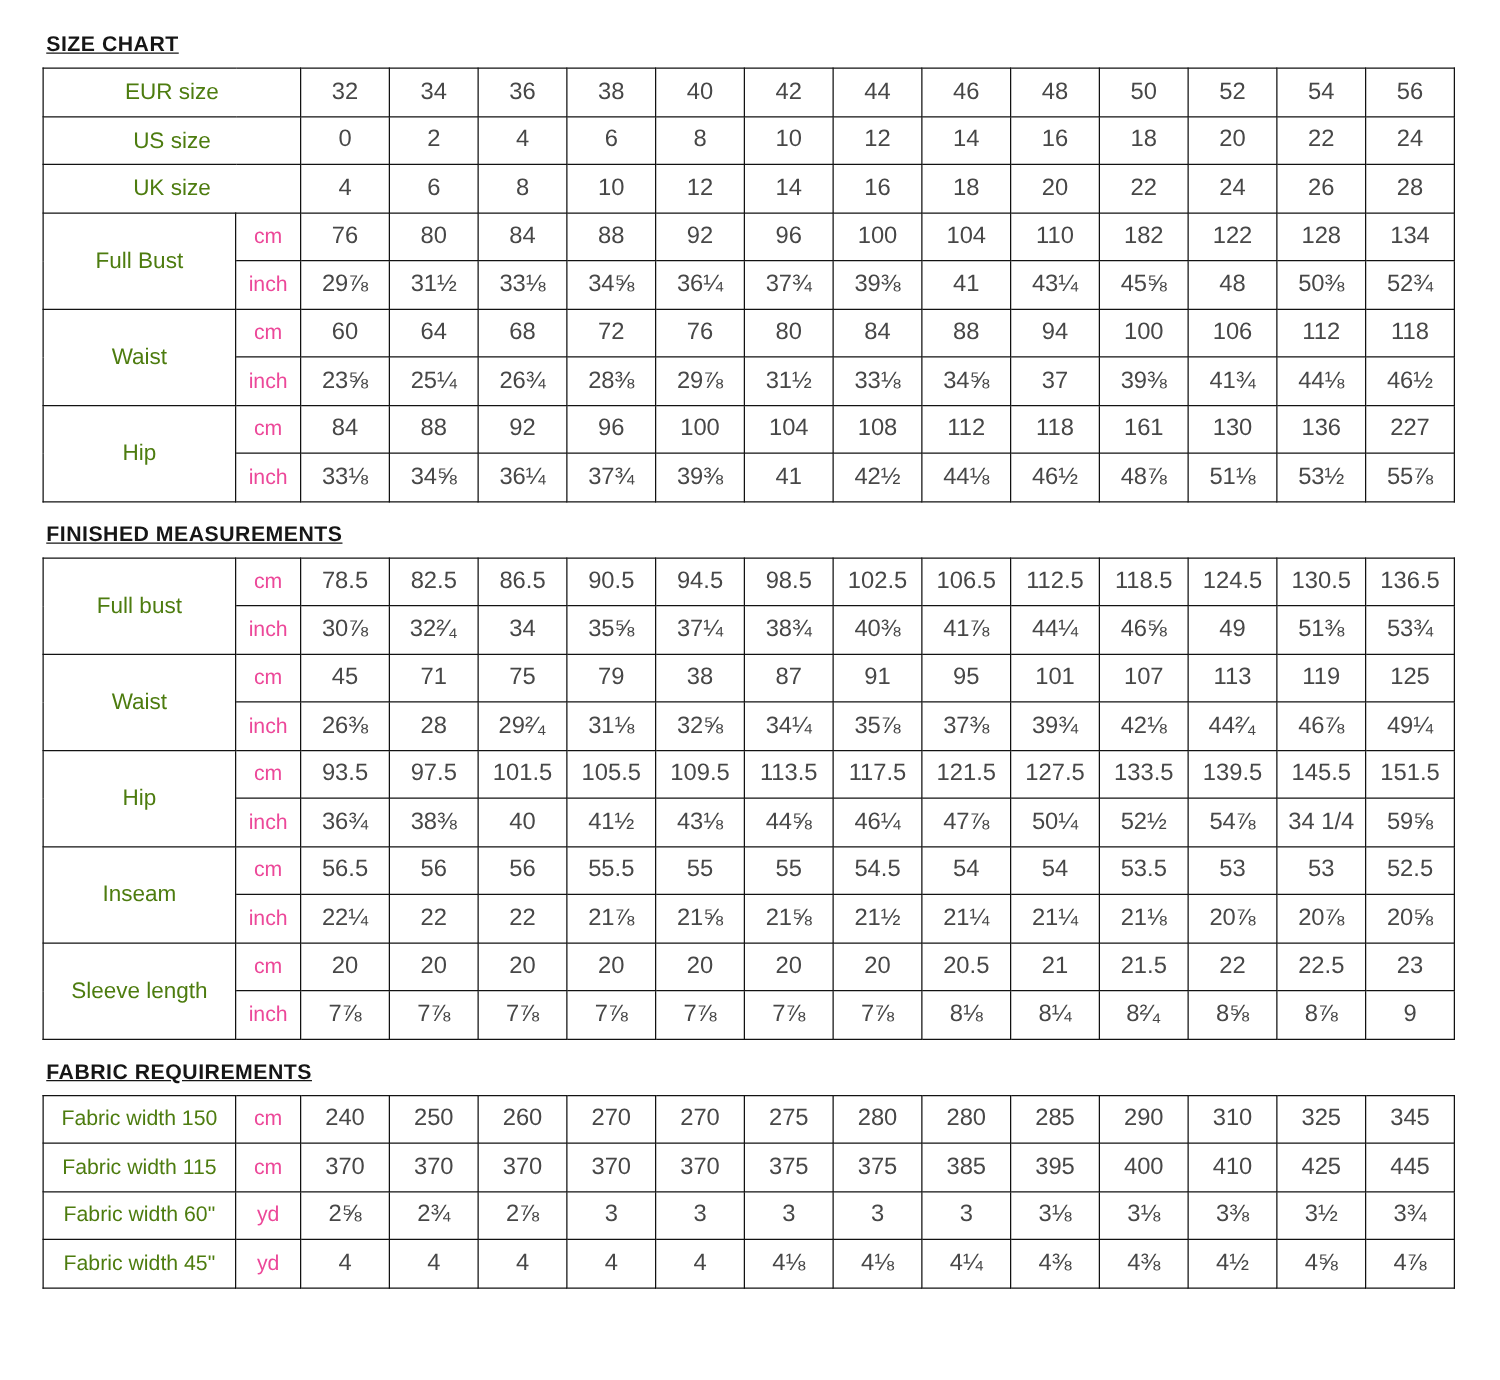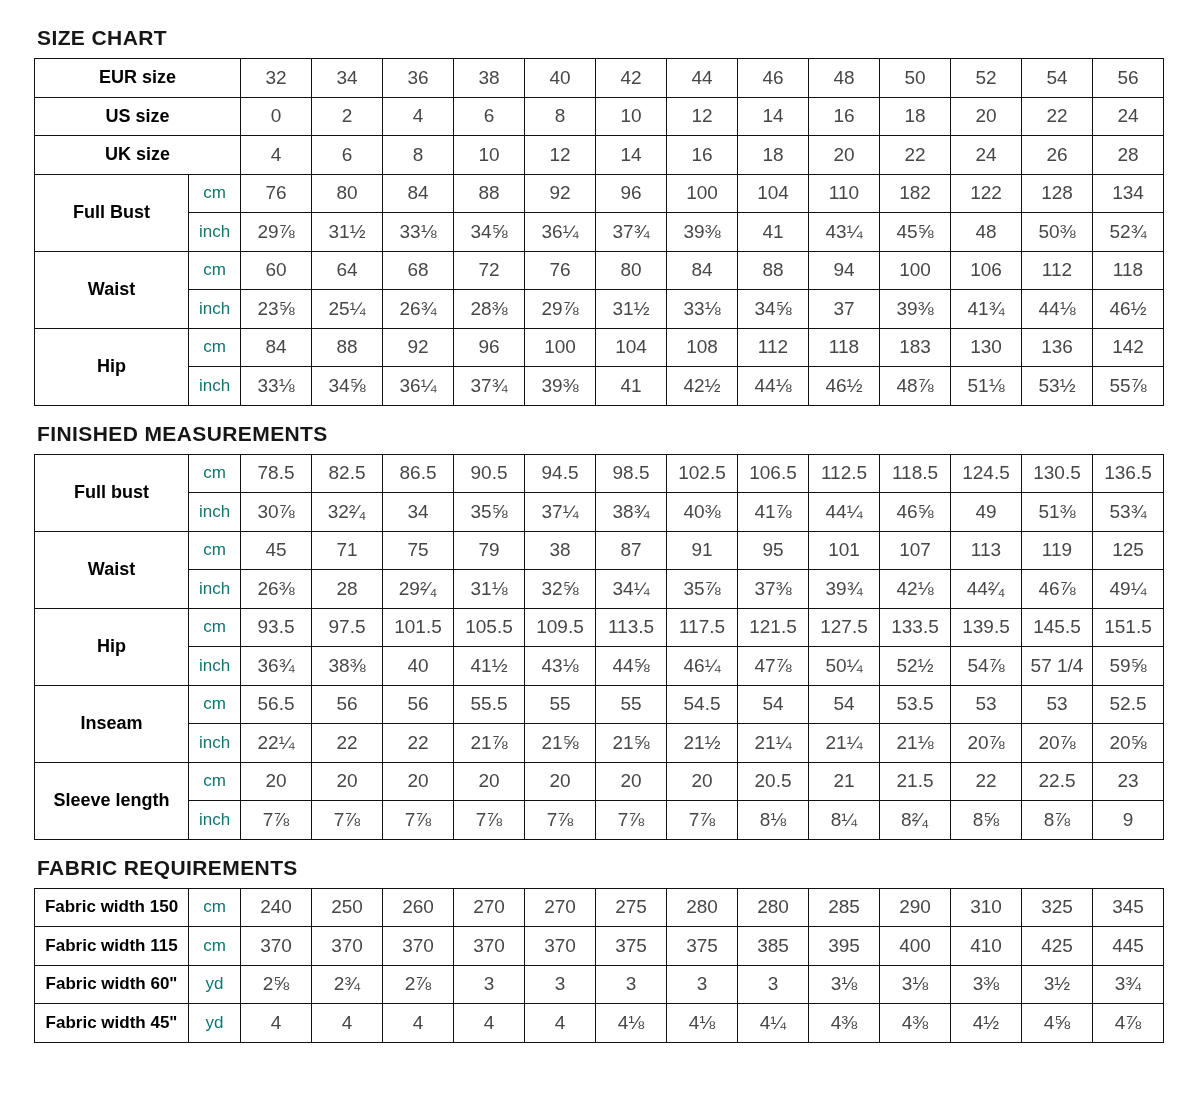--- a/index.html
+++ b/index.html
@@ -11,11 +11,12 @@
   }
   .wrap{padding:26px 34px 0 34px;}
   .section-title{
-    font-size:21px;
+    font-size:17px;
     font-weight:700;
     color:#161616;
     letter-spacing:.4px;
     margin:0 0 8px 3px;
+    text-decoration:underline;
   }
   .section-title.mid{margin-top:16px;}
   table{

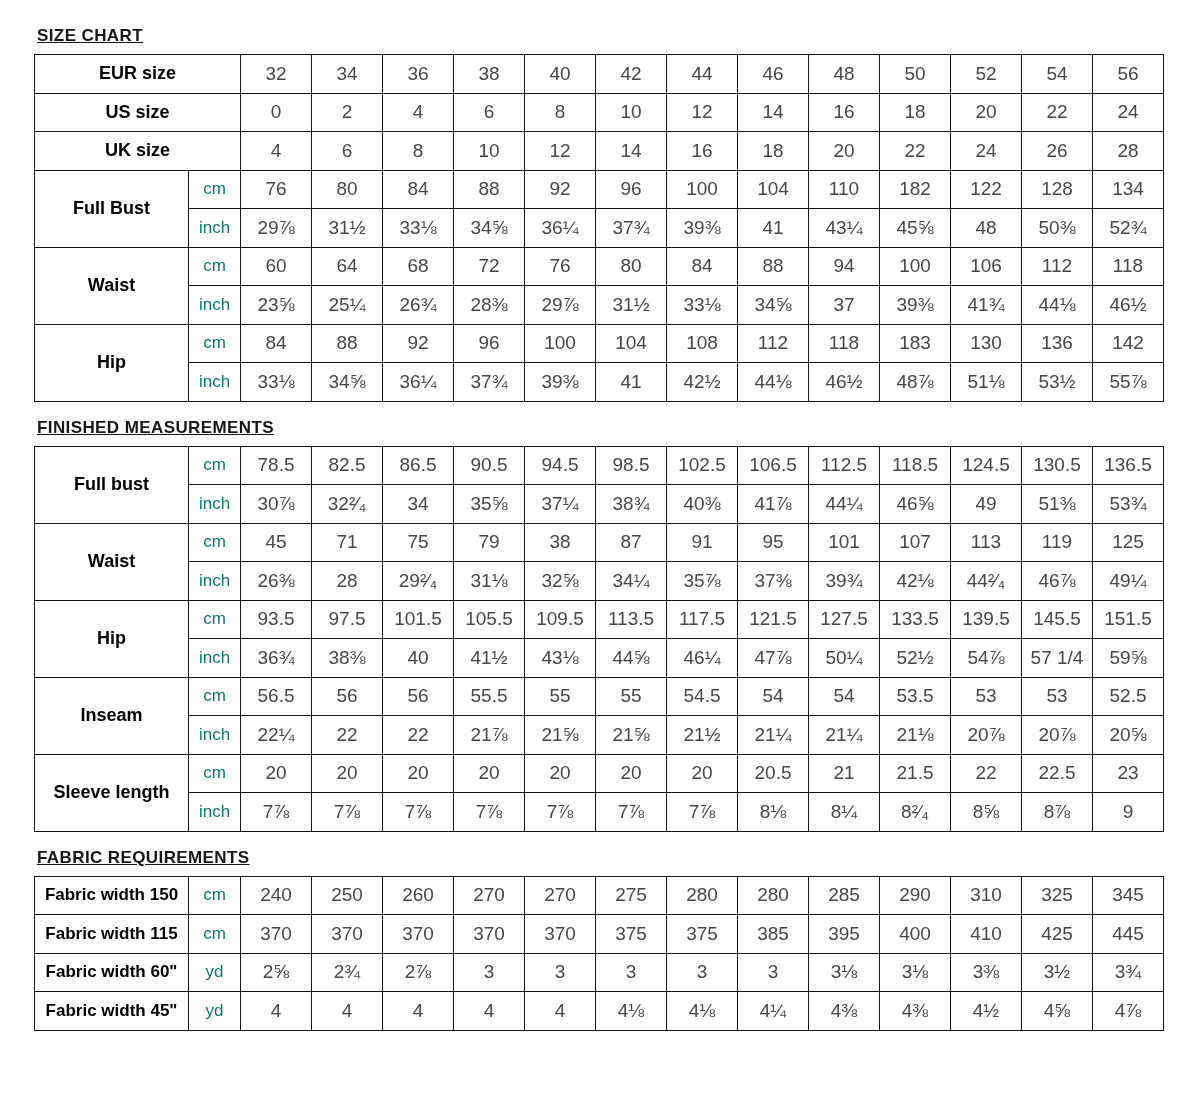--- a/index.html
+++ b/index.html
@@ -36,7 +36,7 @@
     overflow:hidden;
     white-space:nowrap;
   }
-  td.label{font-size:18px;color:#000000;font-weight:bold;}
+  td.label{font-size:18px;color:#4d7c0f;}
   td.fabric-label{font-size:17px;}
   td.unit{font-size:17px;color:#0f766e;}
   col.c-label{width:154px;}

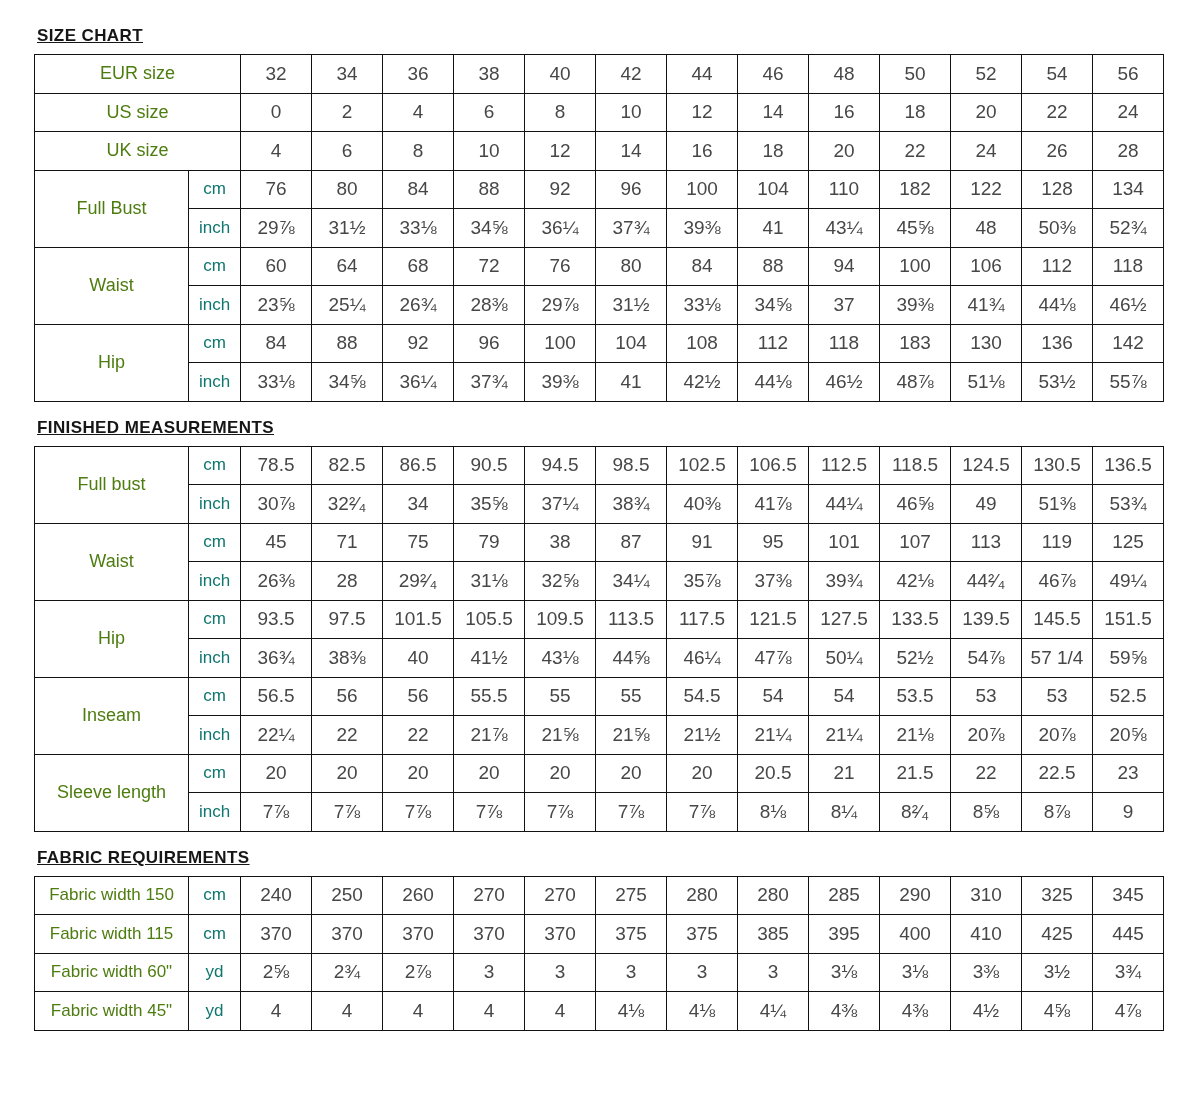--- a/index.html
+++ b/index.html
@@ -38,7 +38,7 @@
   }
   td.label{font-size:18px;color:#4d7c0f;}
   td.fabric-label{font-size:17px;}
-  td.unit{font-size:17px;color:#0f766e;}
+  td.unit{font-size:17px;color:#ec4899;}
   col.c-label{width:154px;}
   col.c-unit{width:52px;}
   col.c-val{width:71px;}

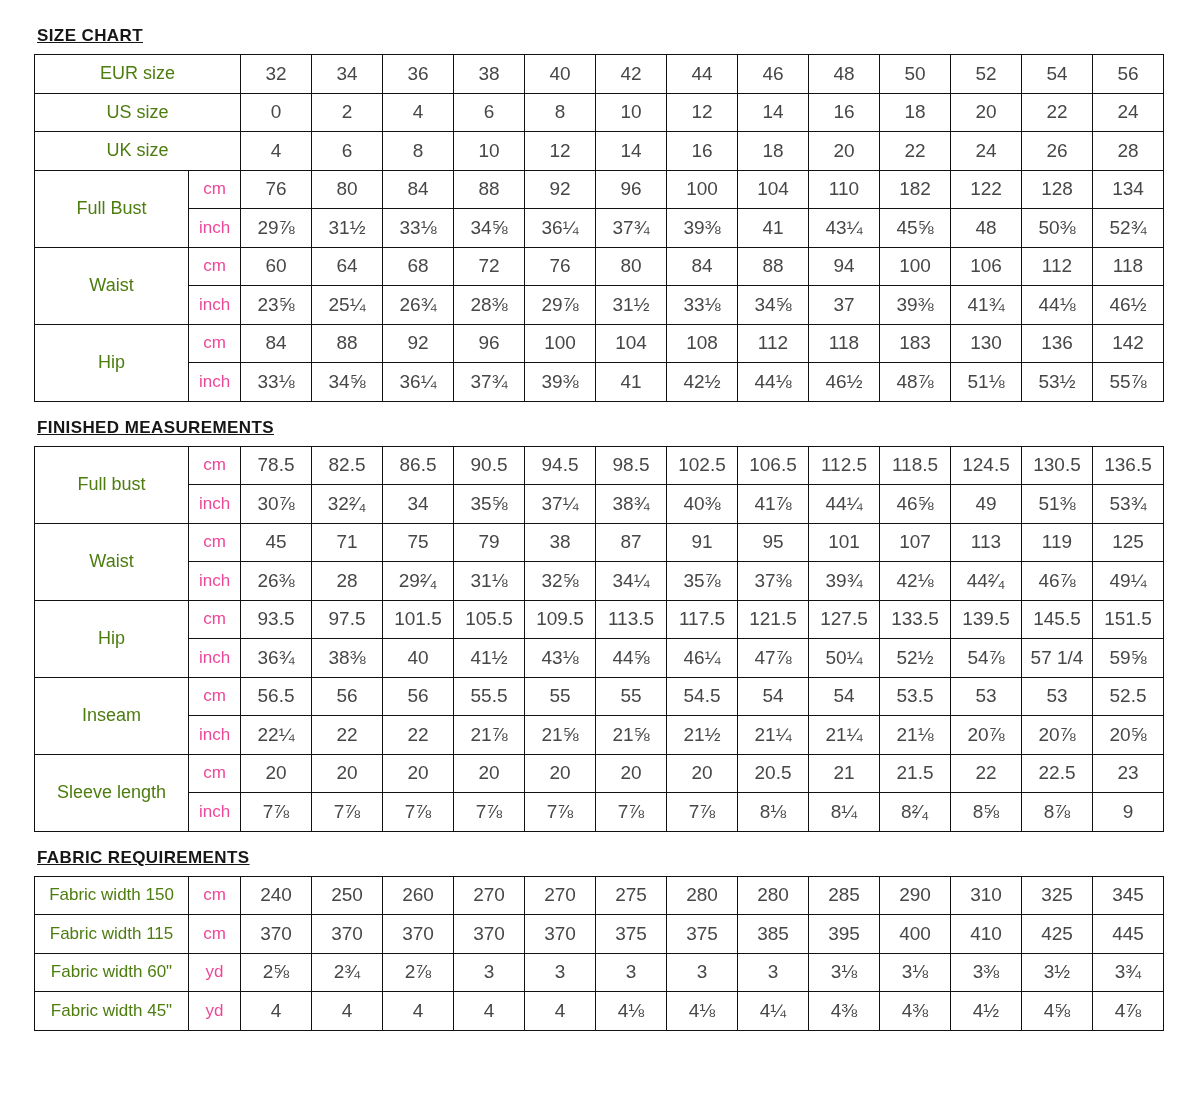--- a/index.html
+++ b/index.html
@@ -195,7 +195,7 @@
           <td class="val">108</td>
           <td class="val">112</td>
           <td class="val">118</td>
-          <td class="val">183</td>
+          <td class="val">161</td>
           <td class="val">130</td>
           <td class="val">136</td>
           <td class="val">142</td>

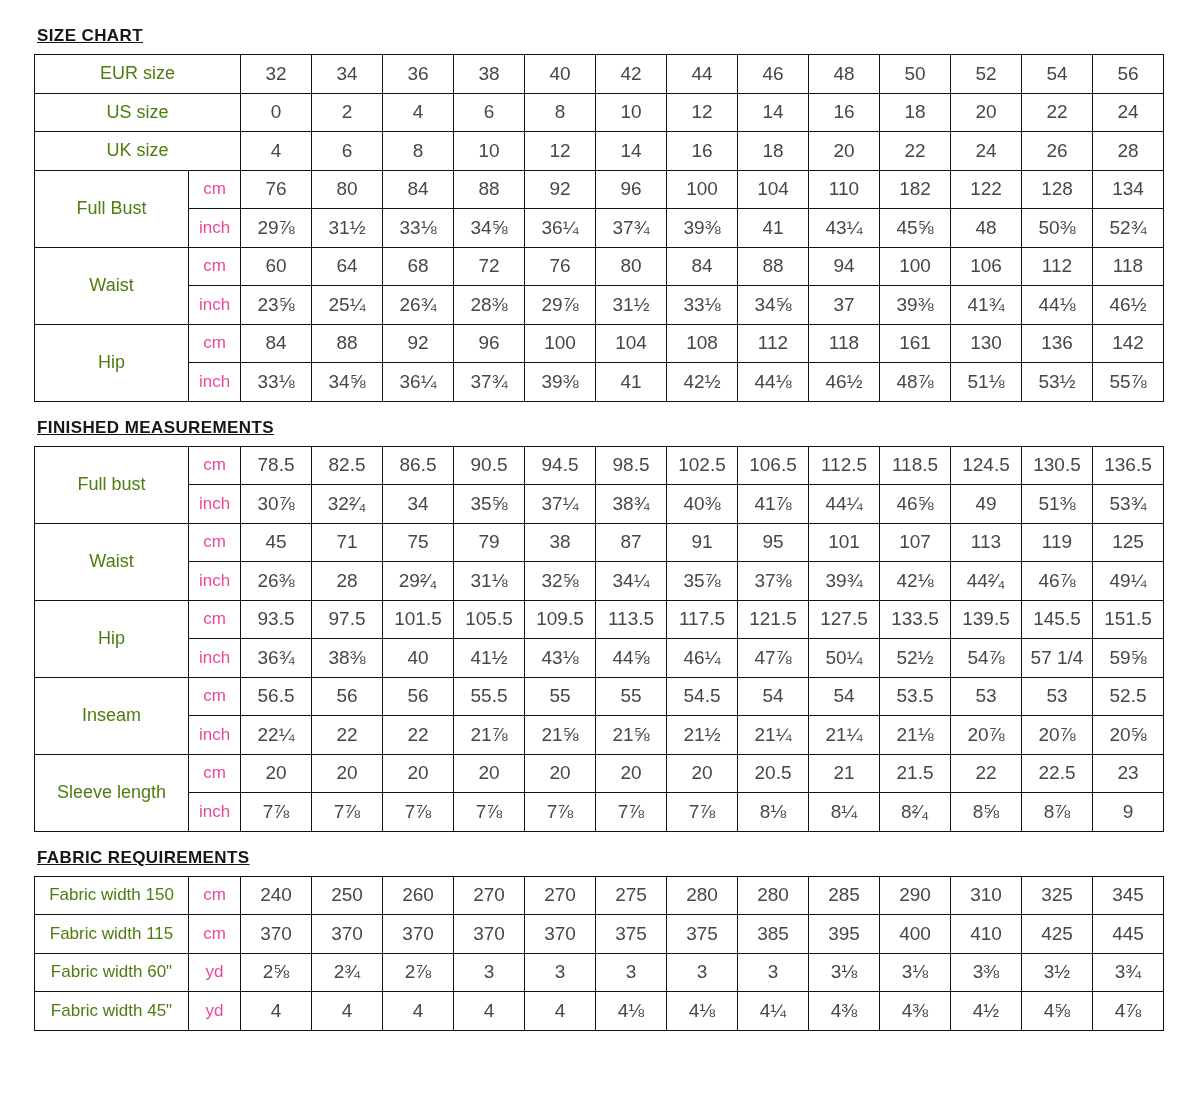--- a/index.html
+++ b/index.html
@@ -198,7 +198,7 @@
           <td class="val">161</td>
           <td class="val">130</td>
           <td class="val">136</td>
-          <td class="val">142</td>
+          <td class="val">227</td>
         </tr>
         <tr>
           <td class="unit">inch</td>

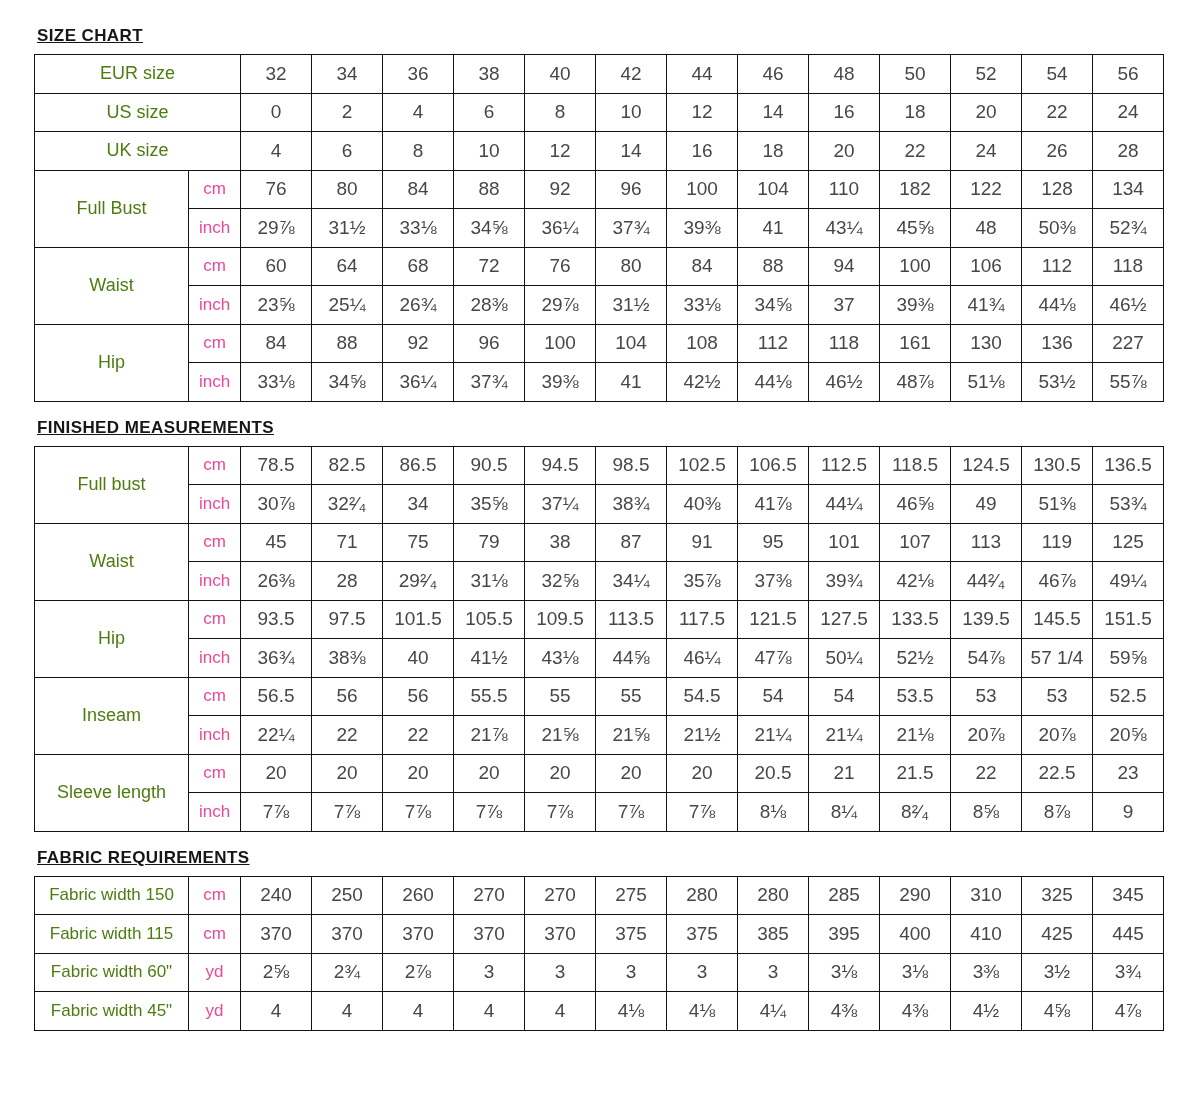--- a/index.html
+++ b/index.html
@@ -336,7 +336,7 @@
           <td class="val">50¼</td>
           <td class="val">52½</td>
           <td class="val">54⅞</td>
-          <td class="val">57 1/4</td>
+          <td class="val">34 1/4</td>
           <td class="val">59⅝</td>
         </tr>
         <tr>

